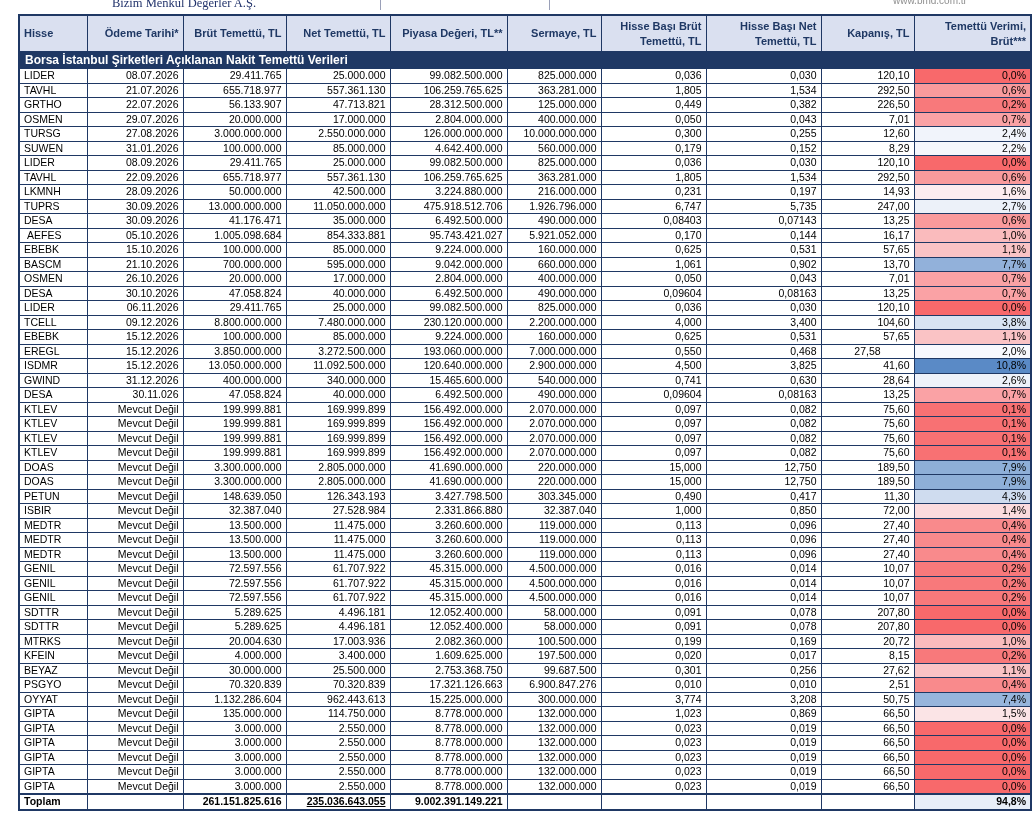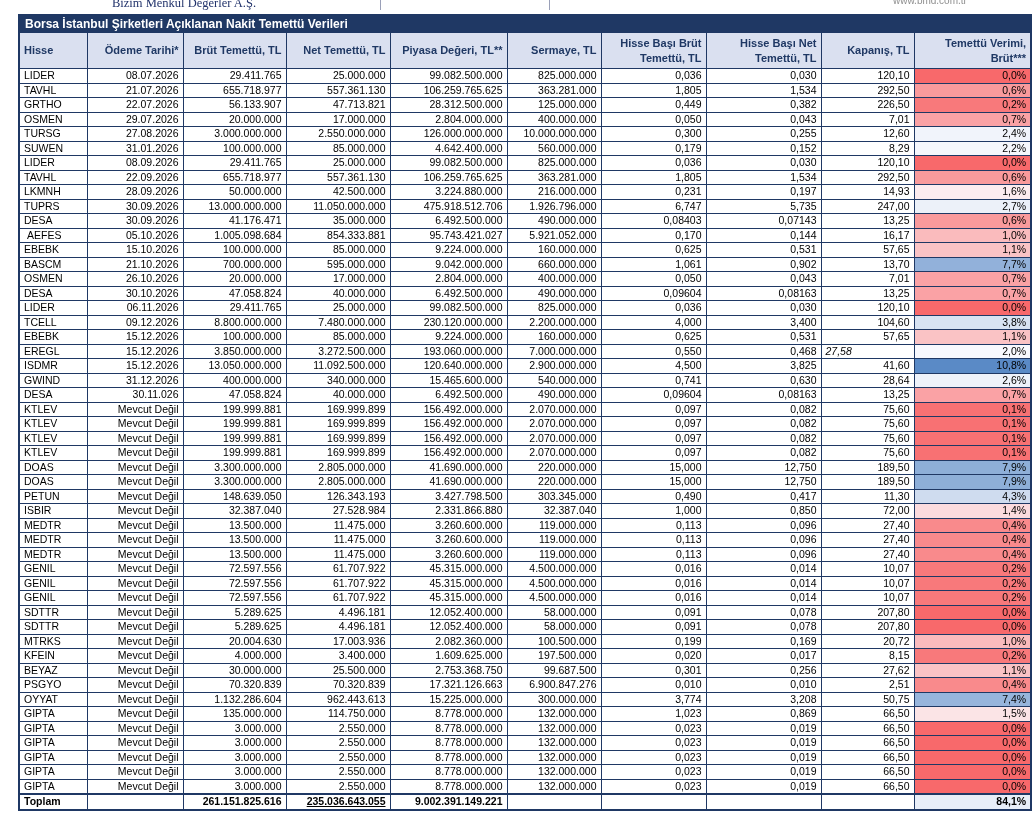--- a/index.html
+++ b/index.html
@@ -61,9 +61,6 @@
       </colgroup>
     <thead>
       <tr>
-        <th class="titlebar" colspan="10">Borsa İstanbul Şirketleri Açıklanan Nakit Temettü Verileri</th>
-      </tr>
-      <tr>
           <th class="colhead" style="text-align: left;">Hisse</th>
           <th class="colhead" style="text-align: right;">Ödeme Tarihi*</th>
           <th class="colhead" style="text-align: right;">Brüt Temettü, TL</th>
@@ -78,6 +75,9 @@
           <th class="colhead" style="text-align: right;">Temettü Verimi,
 Brüt***</th>
         </tr>
+      <tr>
+        <th class="titlebar" colspan="10">Borsa İstanbul Şirketleri Açıklanan Nakit Temettü Verileri</th>
+      </tr>
     </thead>
     <tbody>
         <tr>

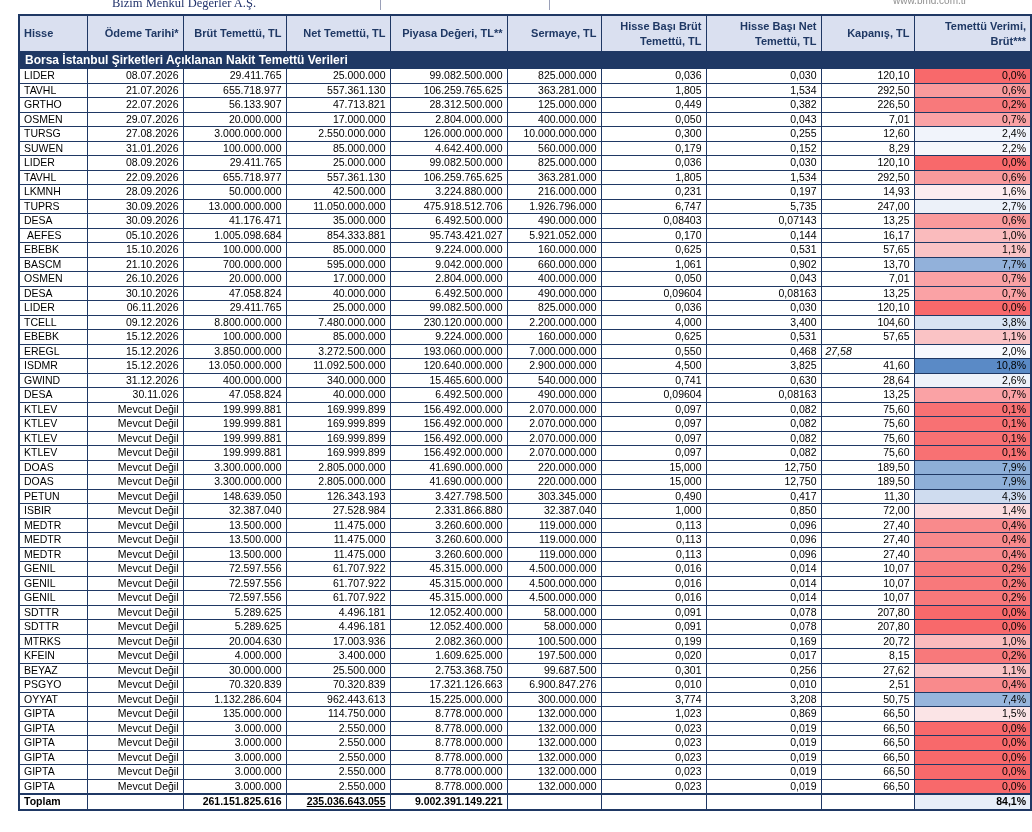--- a/index.html
+++ b/index.html
@@ -317,7 +317,7 @@
           <td style="text-align: right;">7.000.000.000</td>
           <td style="text-align: right; padding-left: 10px;">0,550</td>
           <td style="text-align: right;">0,468</td>
-          <td style="text-align: left; font-style: italic;">27,58</td>
+          <td style="text-align: center;">27,58</td>
           <td style="text-align: right; background: rgb(248, 249, 254);">2,0%</td>
         </tr>
         <tr>

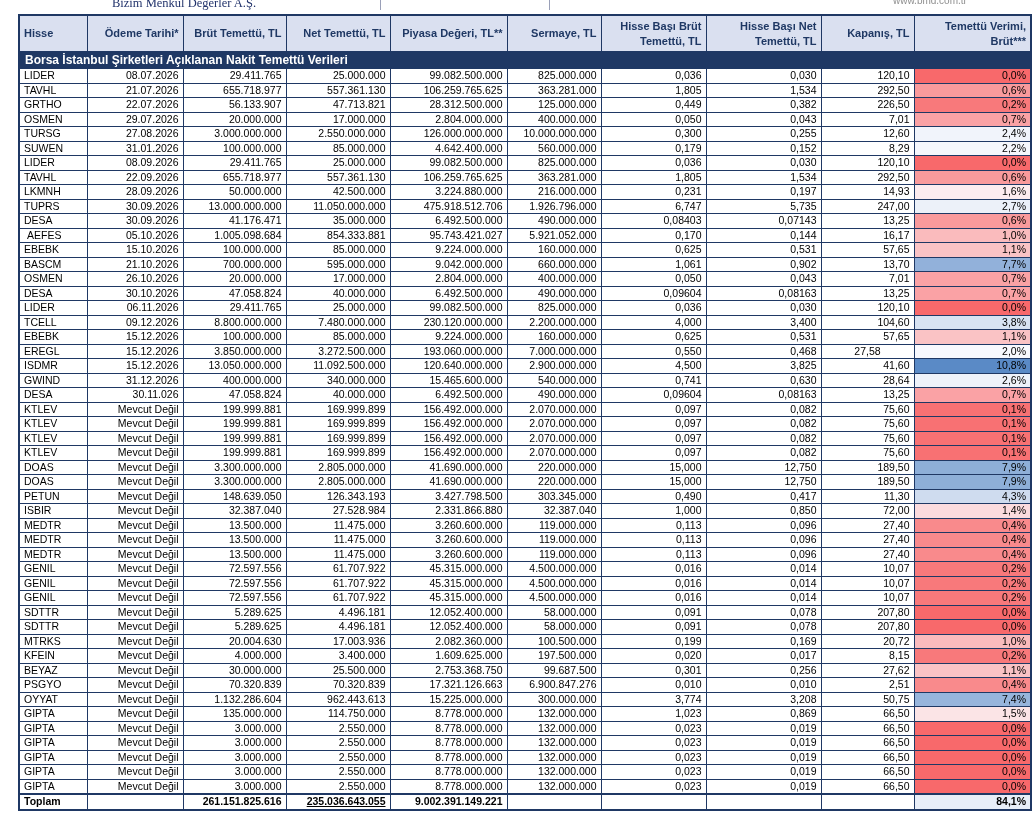--- a/index.html
+++ b/index.html
@@ -690,7 +690,7 @@
           <td style="text-align: right;"></td>
           <td style="text-align: right;"></td>
           <td style="text-align: right;"></td>
-          <td style="text-align: right; background: rgb(232, 238, 248);">84,1%</td>
+          <td style="text-align: right; background: rgb(232, 238, 248);">94,8%</td>
         </tr>
       </tbody>
   </table>

